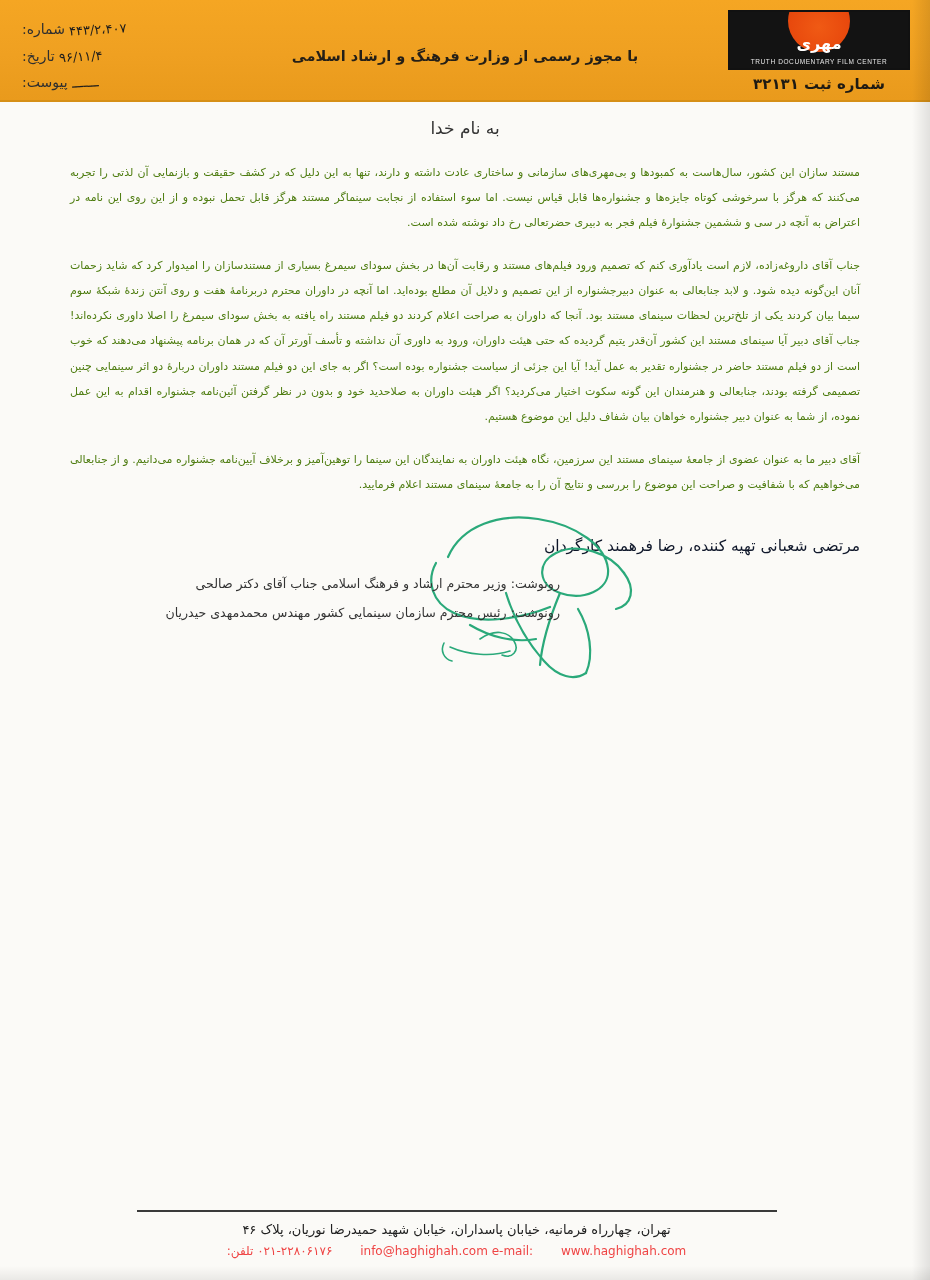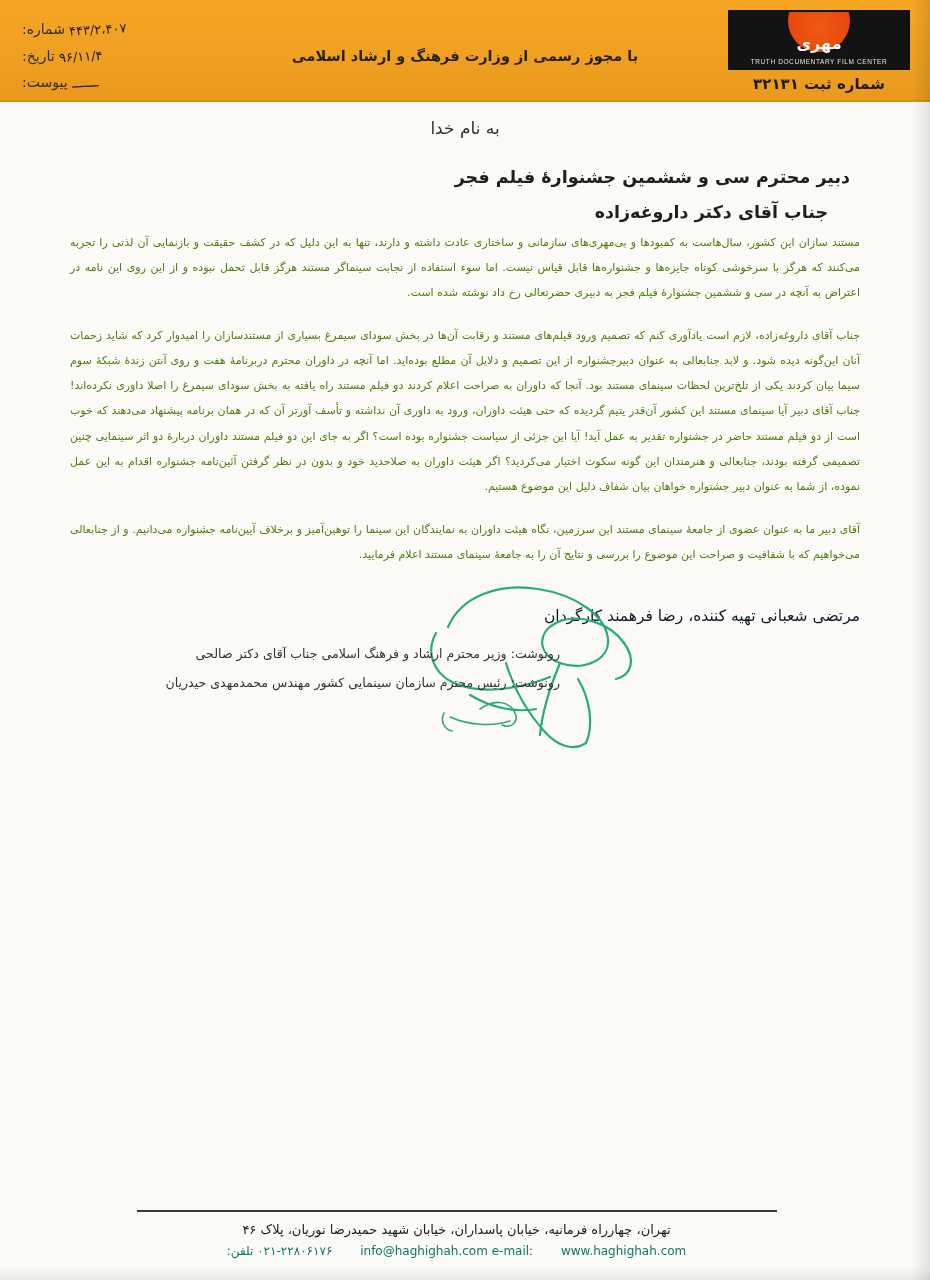--- a/index.html
+++ b/index.html
@@ -305,10 +305,6 @@
 
     <div class="besmellah">به نام خدا</div>
 
-    <div class="addr">
-      <span>دبیر محترم سی و ششمین جشنوارهٔ فیلم فجر</span>
-      <span class="l2">جناب آقای دکتر داروغه‌زاده</span>
-    </div>
 
 
     <p class="para">مستند سازان این کشور، سال‌هاست به کمبودها و بی‌مهری‌های سازمانی و ساختاری عادت داشته و دارند، تنها به این دلیل که در کشف حقیقت و بازنمایی آن لذتی را تجربه می‌کنند که هرگز با سرخوشی کوتاه جایزه‌ها و جشنواره‌ها قابل قیاس نیست. اما سوء استفاده از نجابت سینماگر مستند هرگز قابل تحمل نبوده و از این روی این نامه در اعتراض به آنچه در سی و ششمین جشنوارهٔ فیلم فجر به دبیری حضرتعالی رخ داد نوشته شده است.</p>

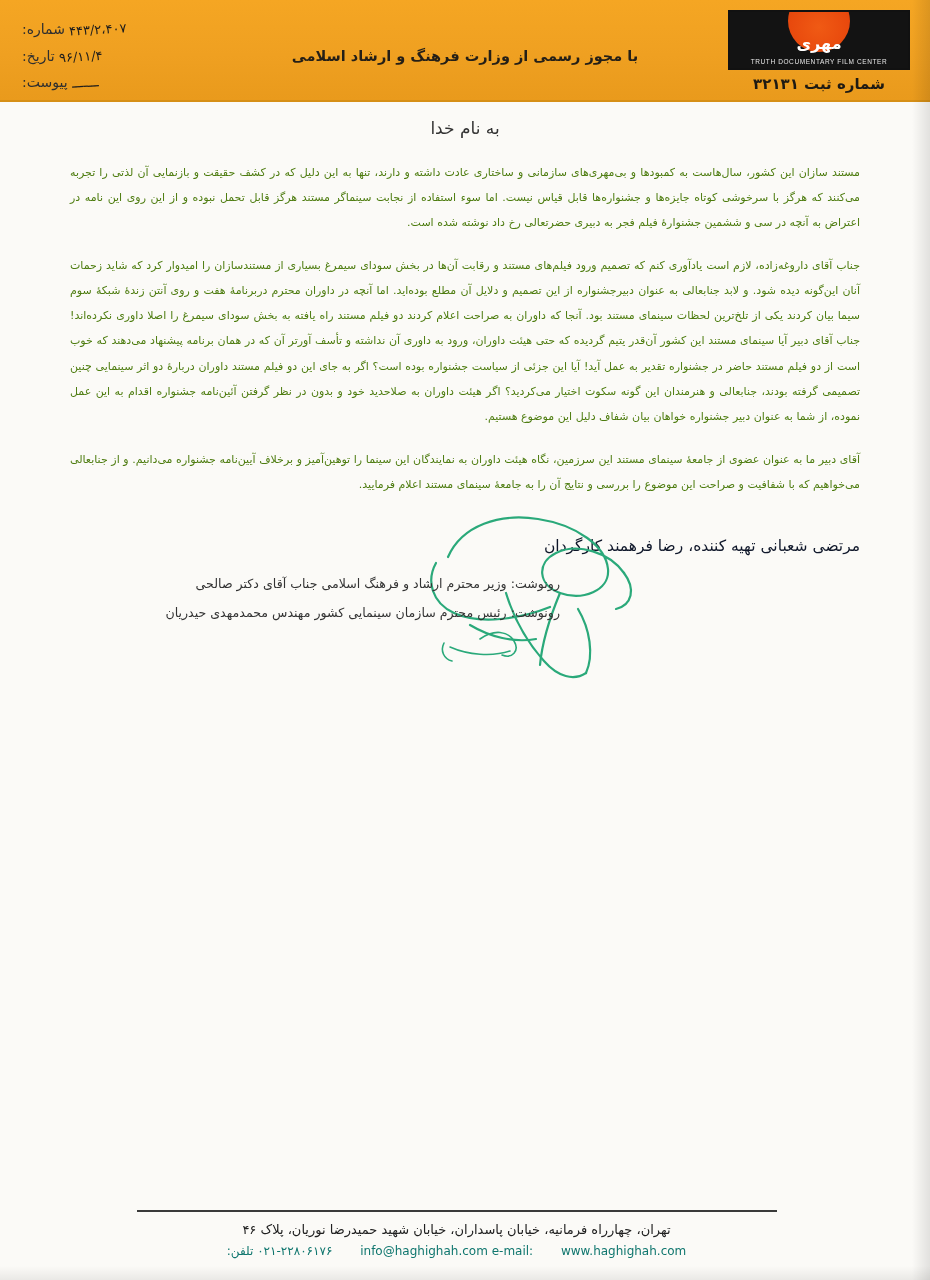--- a/index.html
+++ b/index.html
@@ -232,7 +232,7 @@
   }
   .footer-l2 {
     font-size: 12px;
-    color: #0f766e;
+    color: #ef4444;
     direction: rtl;
   }
   .footer-l2 .seg { margin: 0 12px; display: inline-block; }

